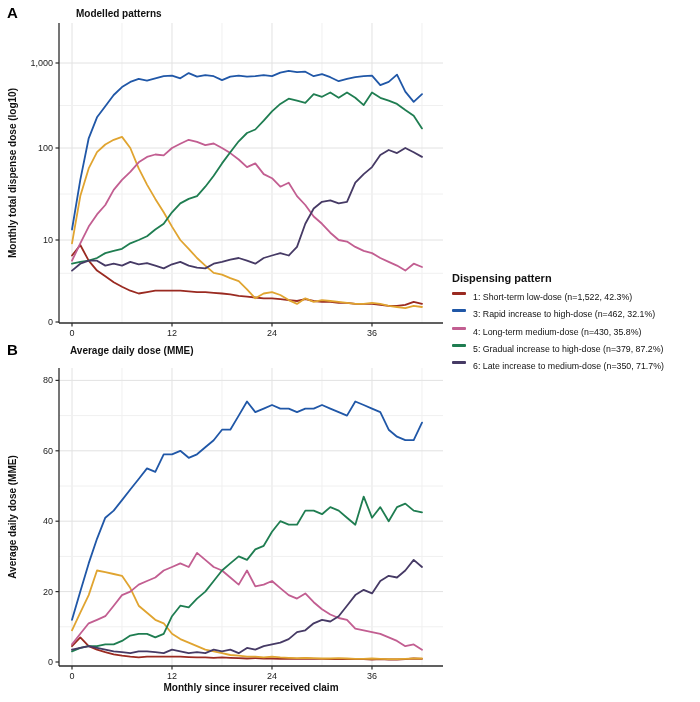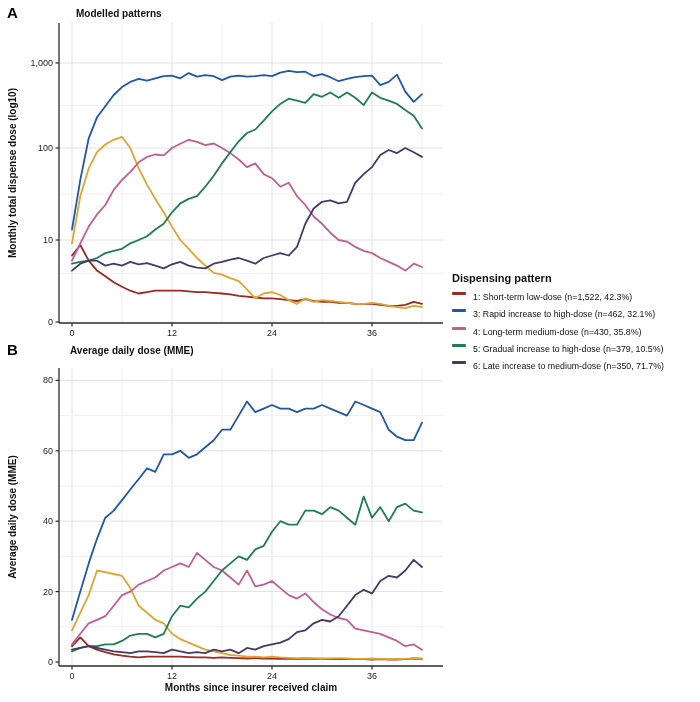--- a/index.html
+++ b/index.html
@@ -135,7 +135,7 @@
     </div>
     <div class="leg-item">
       <span class="leg-swatch" style="background: rgb(31, 125, 81);"></span>
-      <span class="leg-label">5: Gradual increase to high-dose (n=379, 10.5%)</span>
+      <span class="leg-label">5: Gradual increase to high-dose (n=379, 87.2%)</span>
     </div>
     <div class="leg-item">
       <span class="leg-swatch" style="background: rgb(70, 58, 101);"></span>

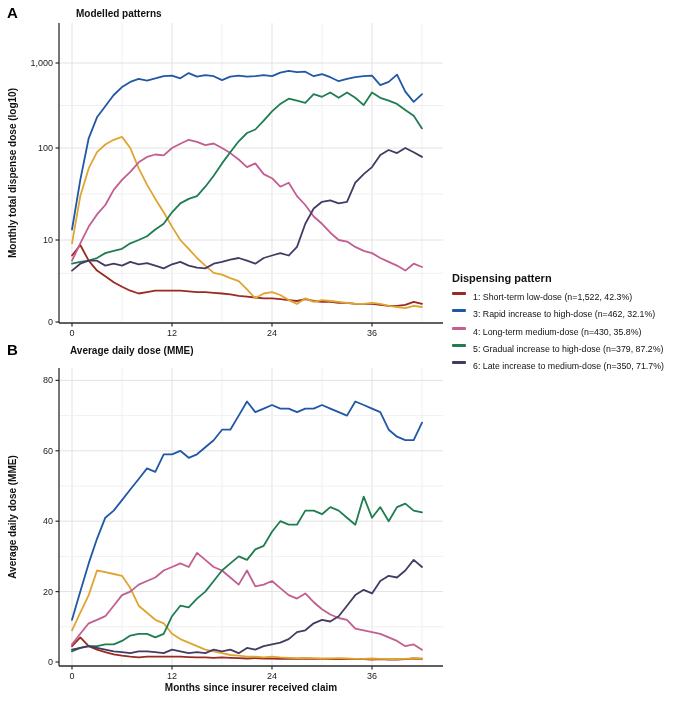--- a/index.html
+++ b/index.html
@@ -117,7 +117,7 @@
   <div class="panel-title" style="left:70px;top:345px;">Average daily dose (MME)</div>
   <div class="ylab" style="left:12px;top:517px;">Average daily dose (MME)</div>
 
-  <div class="xlab" style="left:51px;top:682px;">Months since insurer received claim</div>
+  <div class="xlab" style="left:51px;top:682px;">Monthly since insurer received claim</div>
 
   <div class="legend">
     <div class="legend-title">Dispensing pattern</div>

